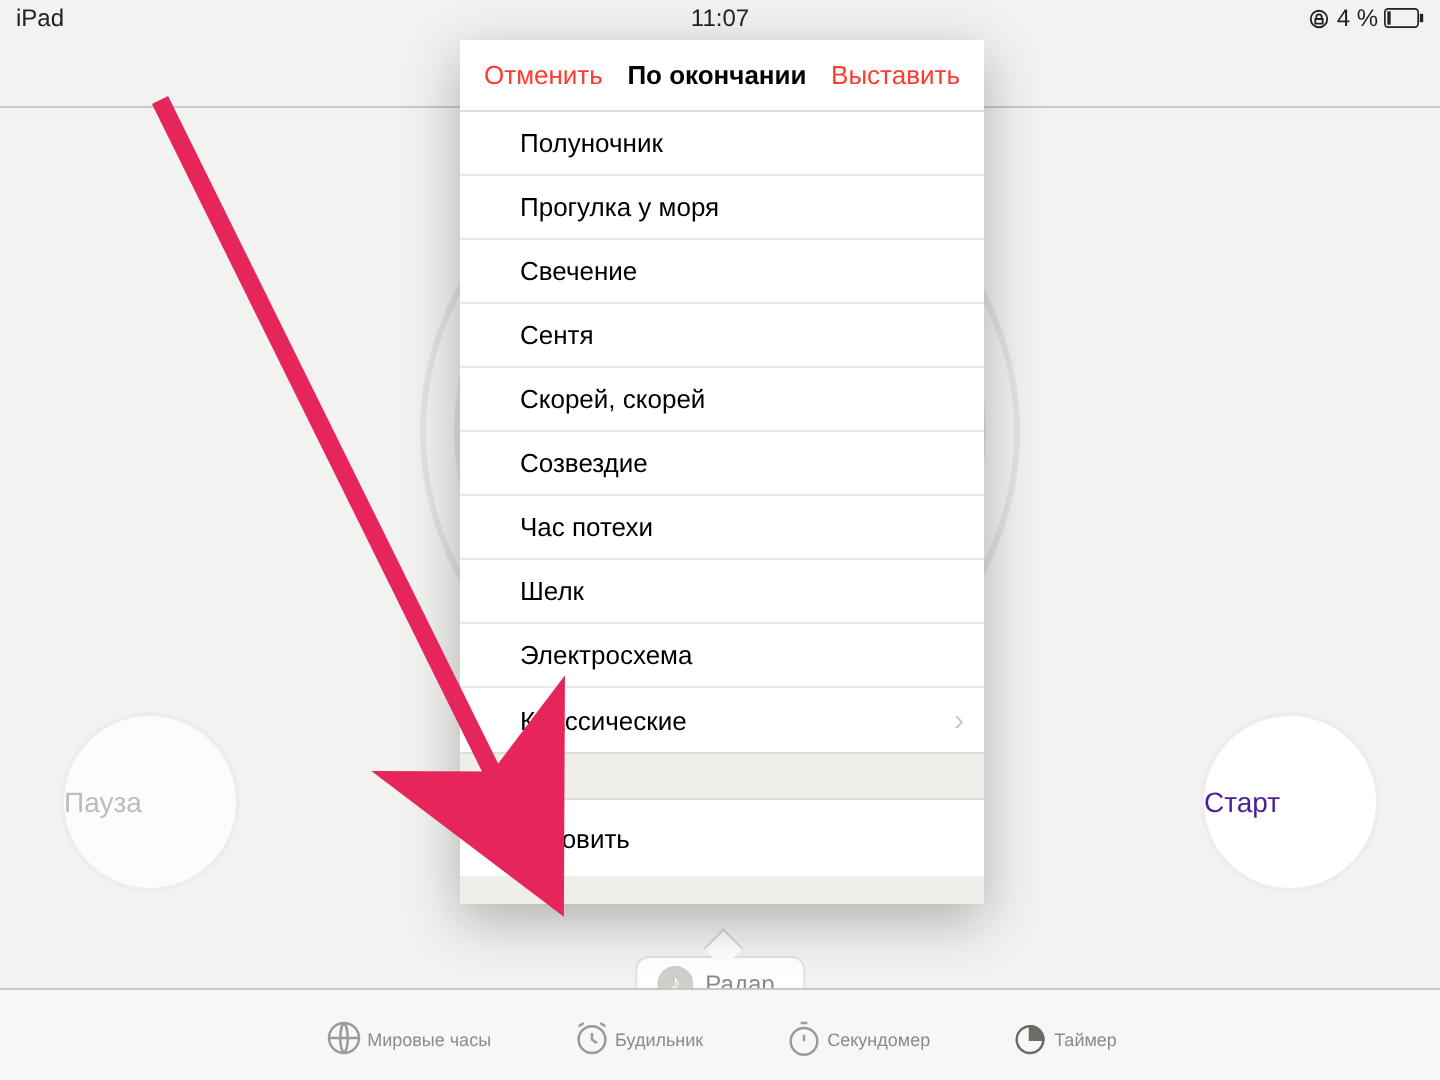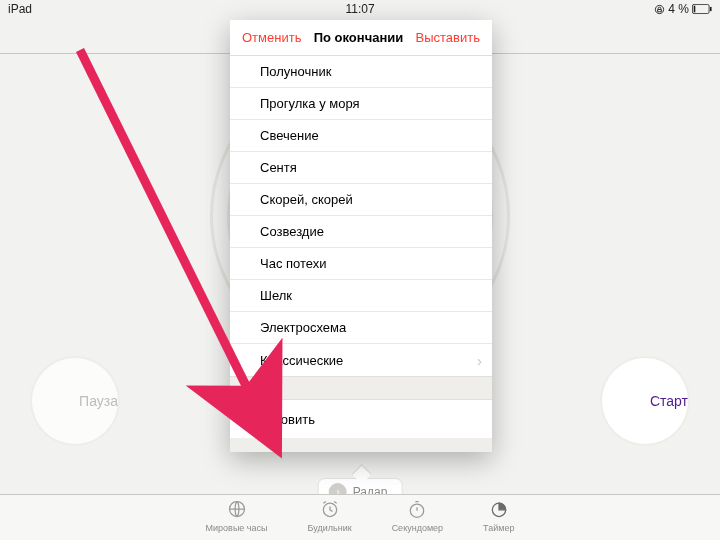--- a/index.html
+++ b/index.html
@@ -16,7 +16,7 @@
   .main{position:relative;height:440px;background:#f2f2f0}
   .dial{position:absolute;left:50%;top:12px;transform:translateX(-50%);width:300px;height:300px;border:3px solid #e4e3e0;border-radius:50%}
   .dial-inner{position:absolute;inset:14px;border:3px solid #e4e3e0;border-radius:50%}
-  .big-btn{position:absolute;width:86px;height:86px;border-radius:50%;background:#fff;display:flex;align-items:center;justify-content:flex-end;font-size:14px;color:#666;box-shadow:0 0 0 2px #eeedea}
+  .big-btn{position:absolute;width:86px;height:86px;border-radius:50%;background:#fff;display:flex;align-items:center;justify-content:flex-start;font-size:14px;color:#666;box-shadow:0 0 0 2px #eeedea}
   .big-btn.left{left:32px;bottom:50px;color:#bdbdbd;background:#fcfcfb}
   .big-btn.right{right:32px;bottom:50px;color:#4c1d95}
   .sound-row{position:absolute;bottom:-12px;left:50%;transform:translateX(-50%);display:flex;align-items:center;gap:8px;font-size:12px;color:#8a8a88}

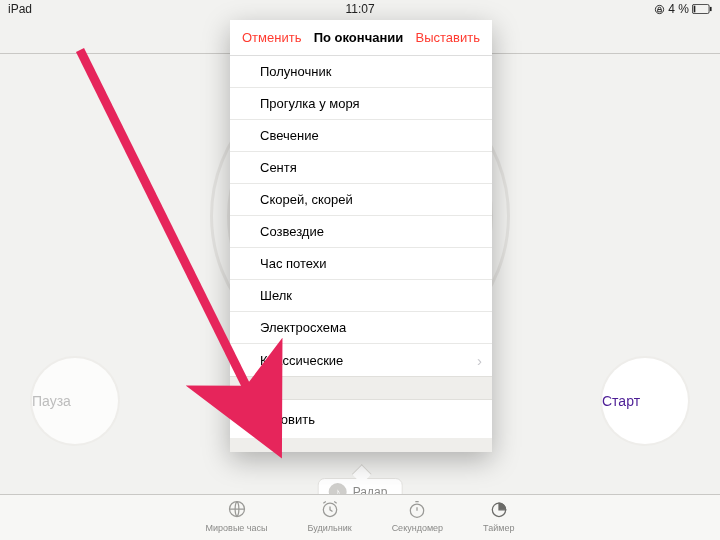--- a/index.html
+++ b/index.html
@@ -25,7 +25,7 @@
   .note-icon{width:18px;height:18px;border-radius:50%;background:#cfcecb;display:flex;align-items:center;justify-content:center;color:#fff;font-size:11px}
   
   .tab-bar{position:absolute;bottom:0;left:0;right:0;height:46px;border-top:1px solid #c9c8c5;background:#f7f7f5;display:flex;justify-content:center;gap:40px;padding-top:4px}
-  .tab{display:flex;flex-direction:column;align-items:center;font-size:9px;color:#8a8a88;gap:2px}
+  .tab{display:flex;flex-direction:row;align-items:center;font-size:9px;color:#8a8a88;gap:2px}
   .tab svg{width:20px;height:20px}
   
   .pop{position:absolute;left:230px;top:20px;width:262px;background:#fff;border-radius:0;box-shadow:0 8px 26px rgba(0,0,0,.28);overflow:hidden}

